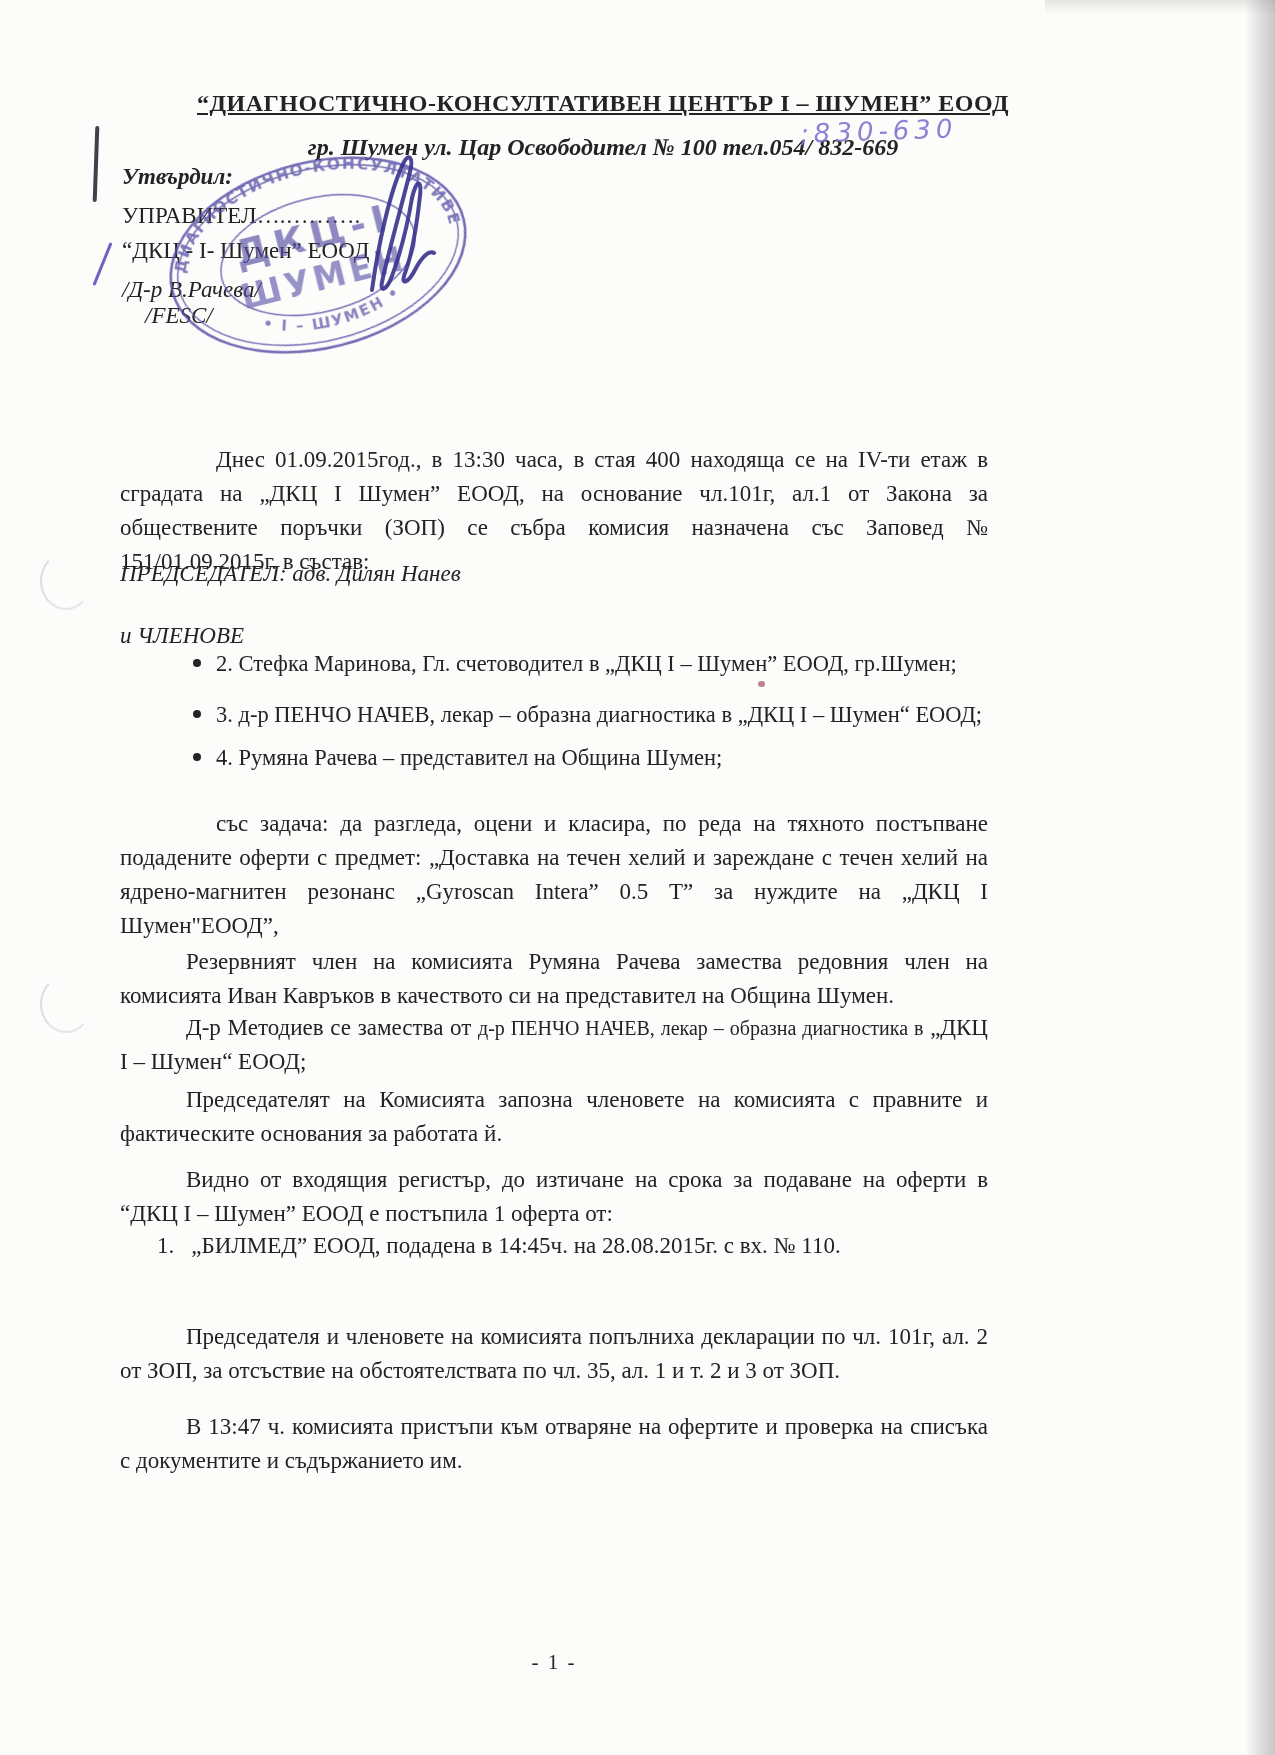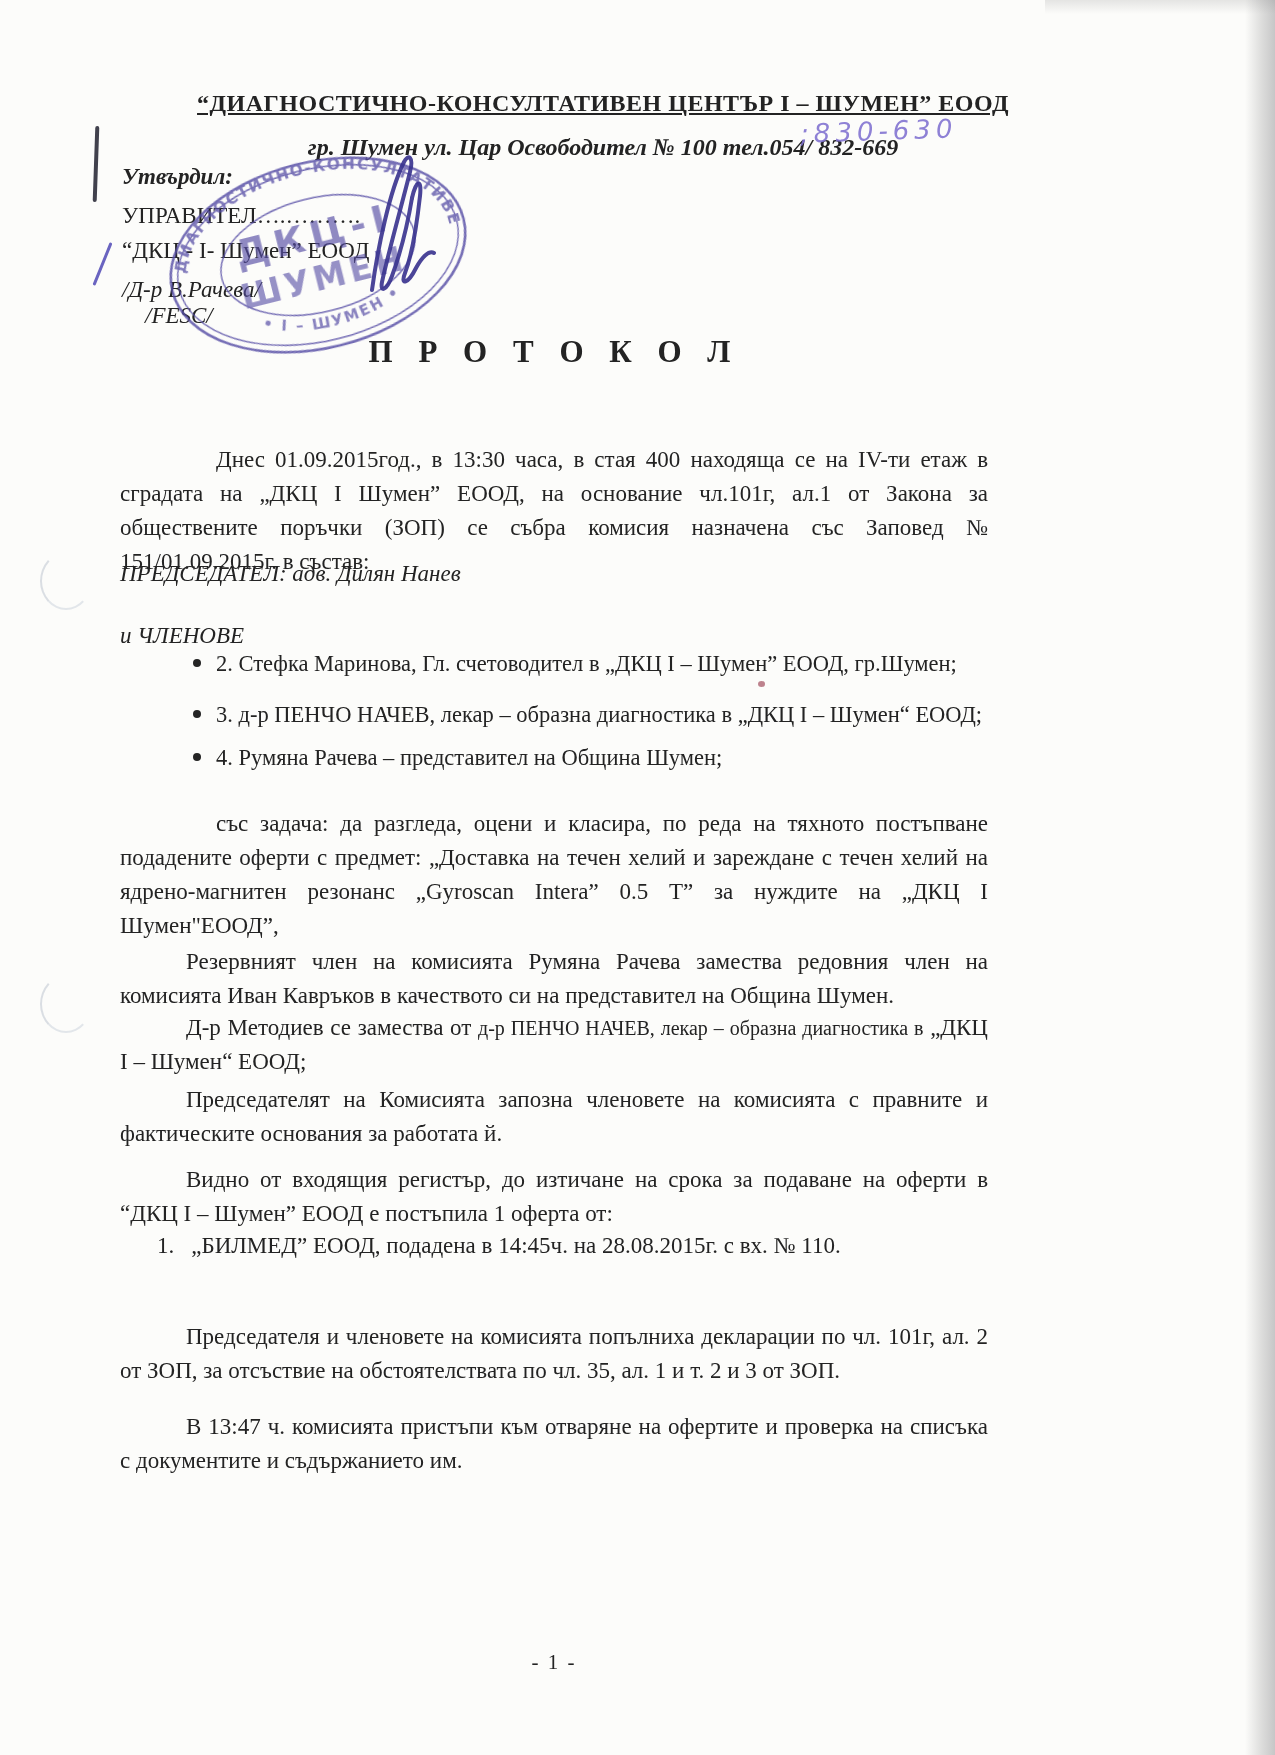--- a/index.html
+++ b/index.html
@@ -127,7 +127,6 @@
     </g>
   </svg>
 
-  <h1 class="doc-title">П Р О Т О К О Л</h1>
 
   <p class="para ind-lg" style="top:420px">Днес 01.09.2015год., в 13:30 часа, в стая 400 находяща се на IV-ти етаж в сградата на „ДКЦ I Шумен” ЕООД, на основание чл.101г, ал.1 от Закона за обществените поръчки (ЗОП) се събра комисия назначена със Заповед № 151/01.09.2015г. в състав:</p>
 

